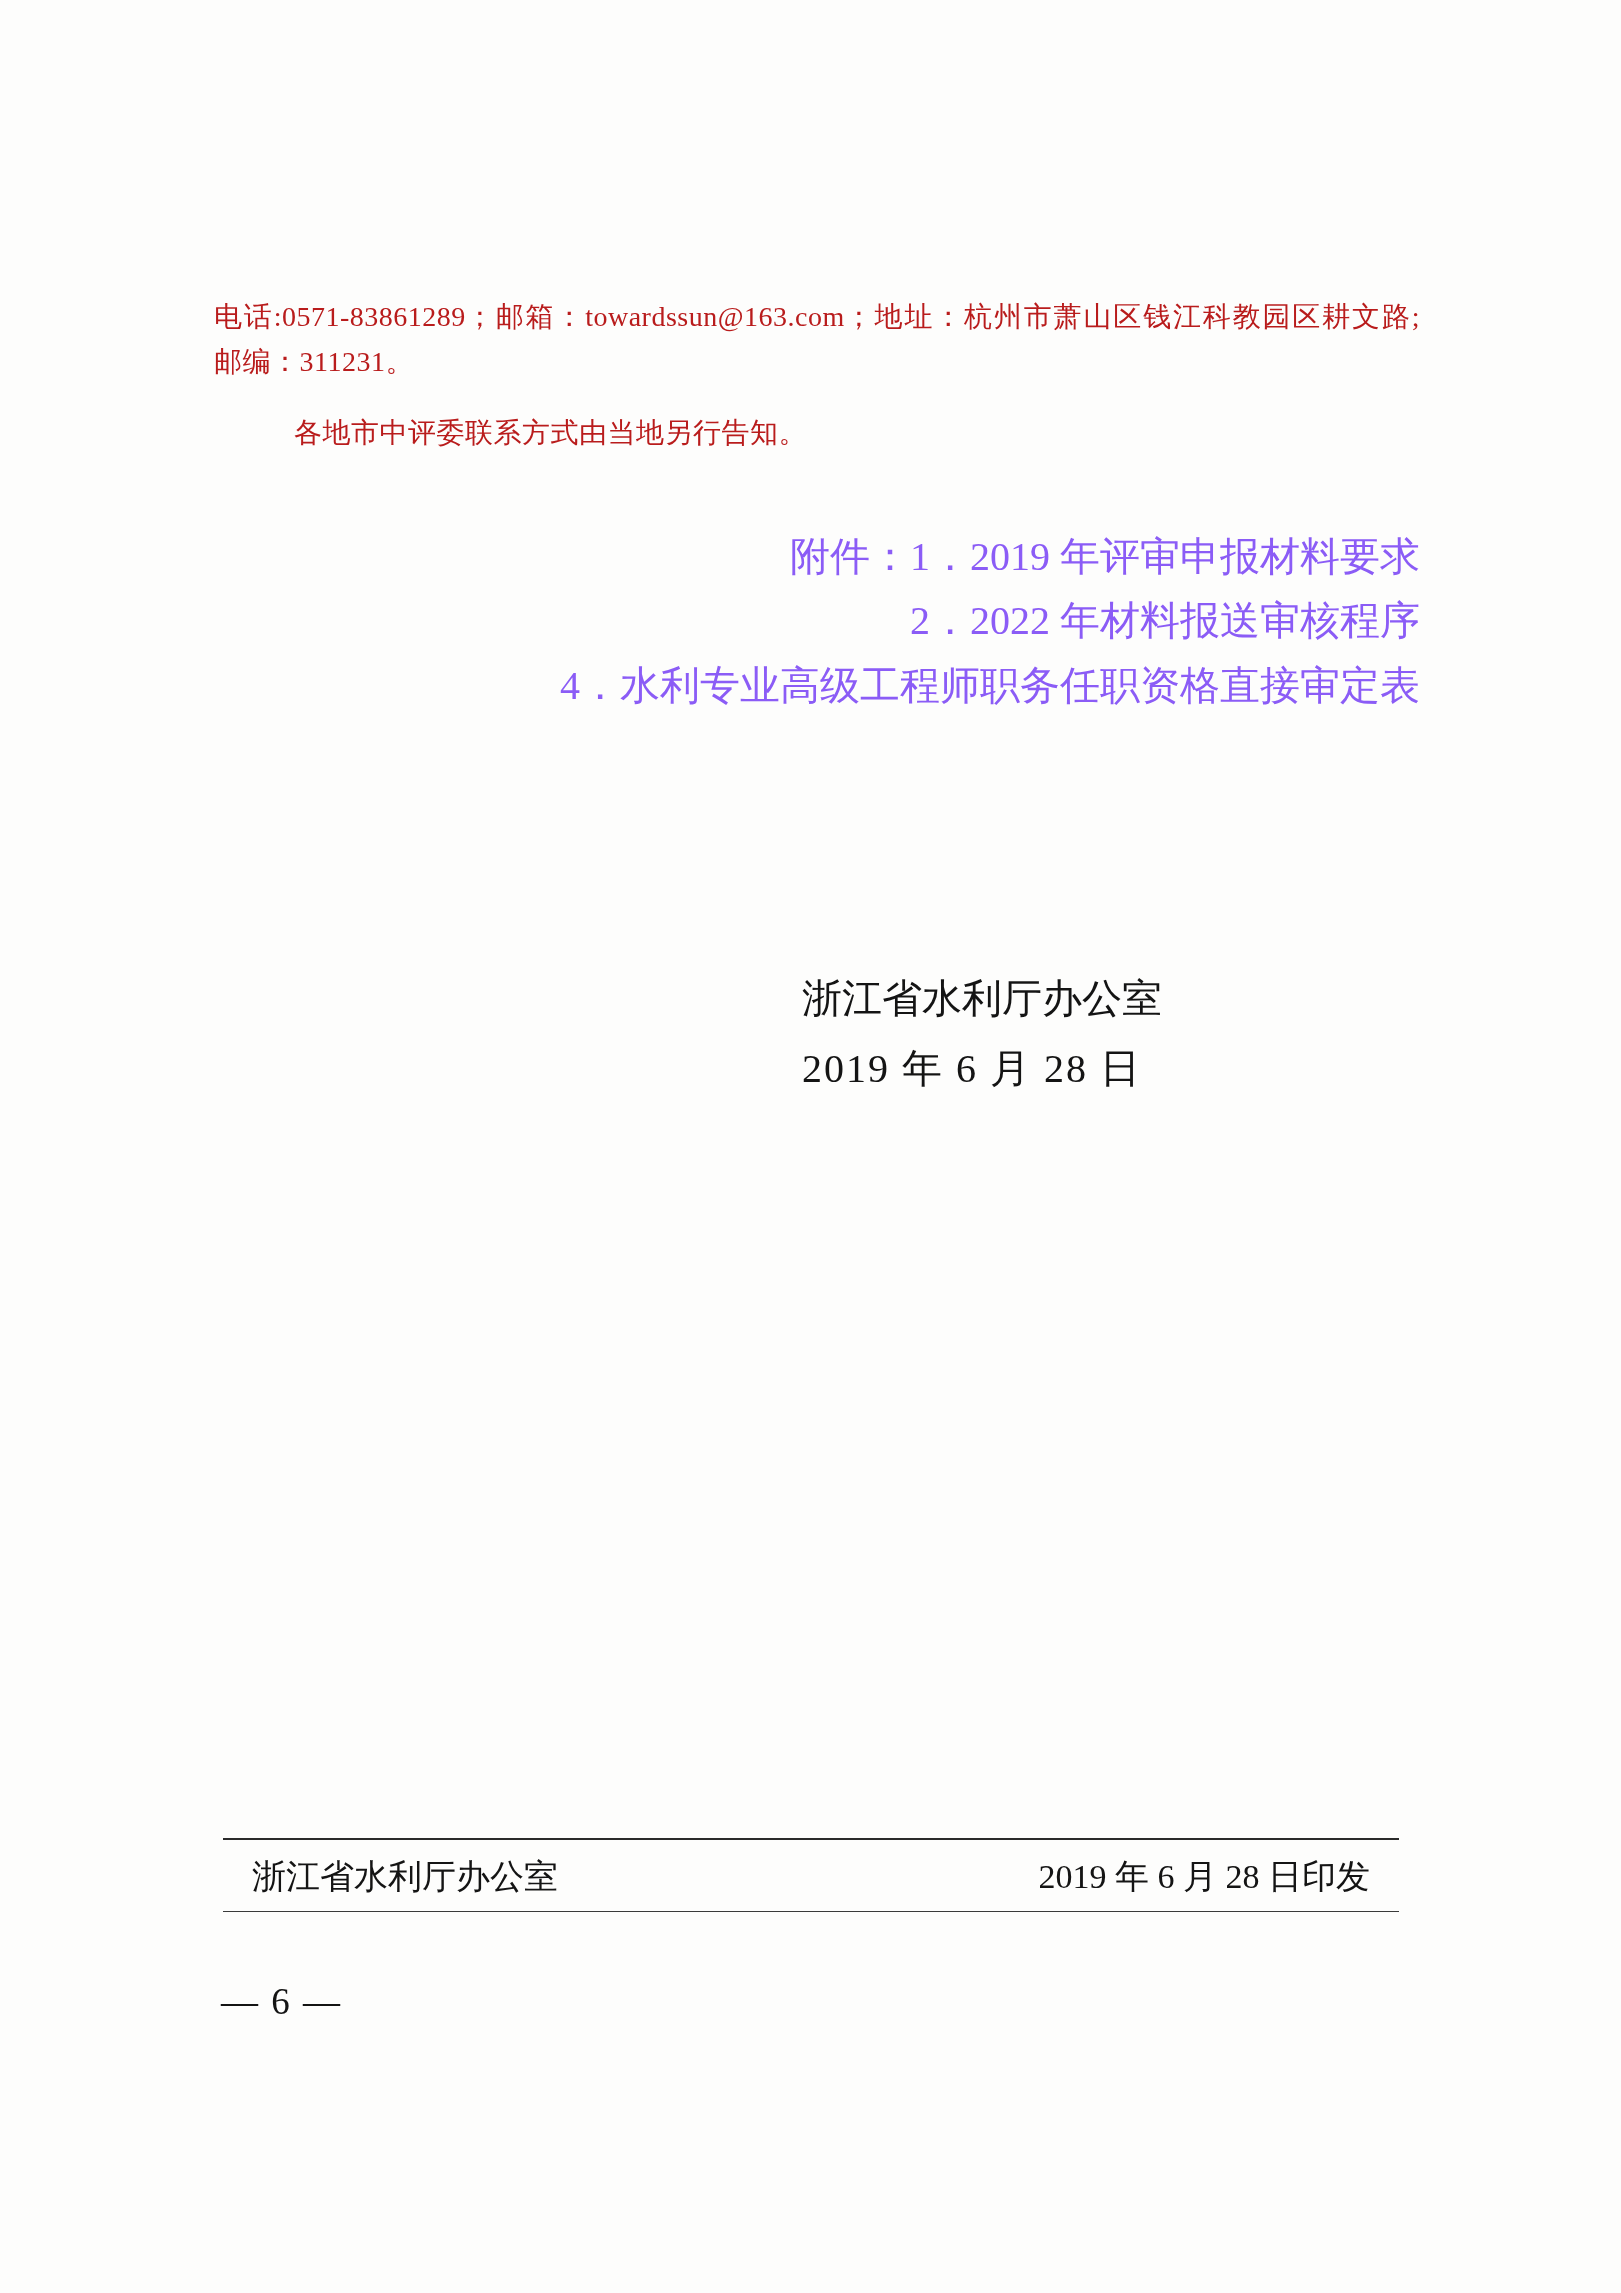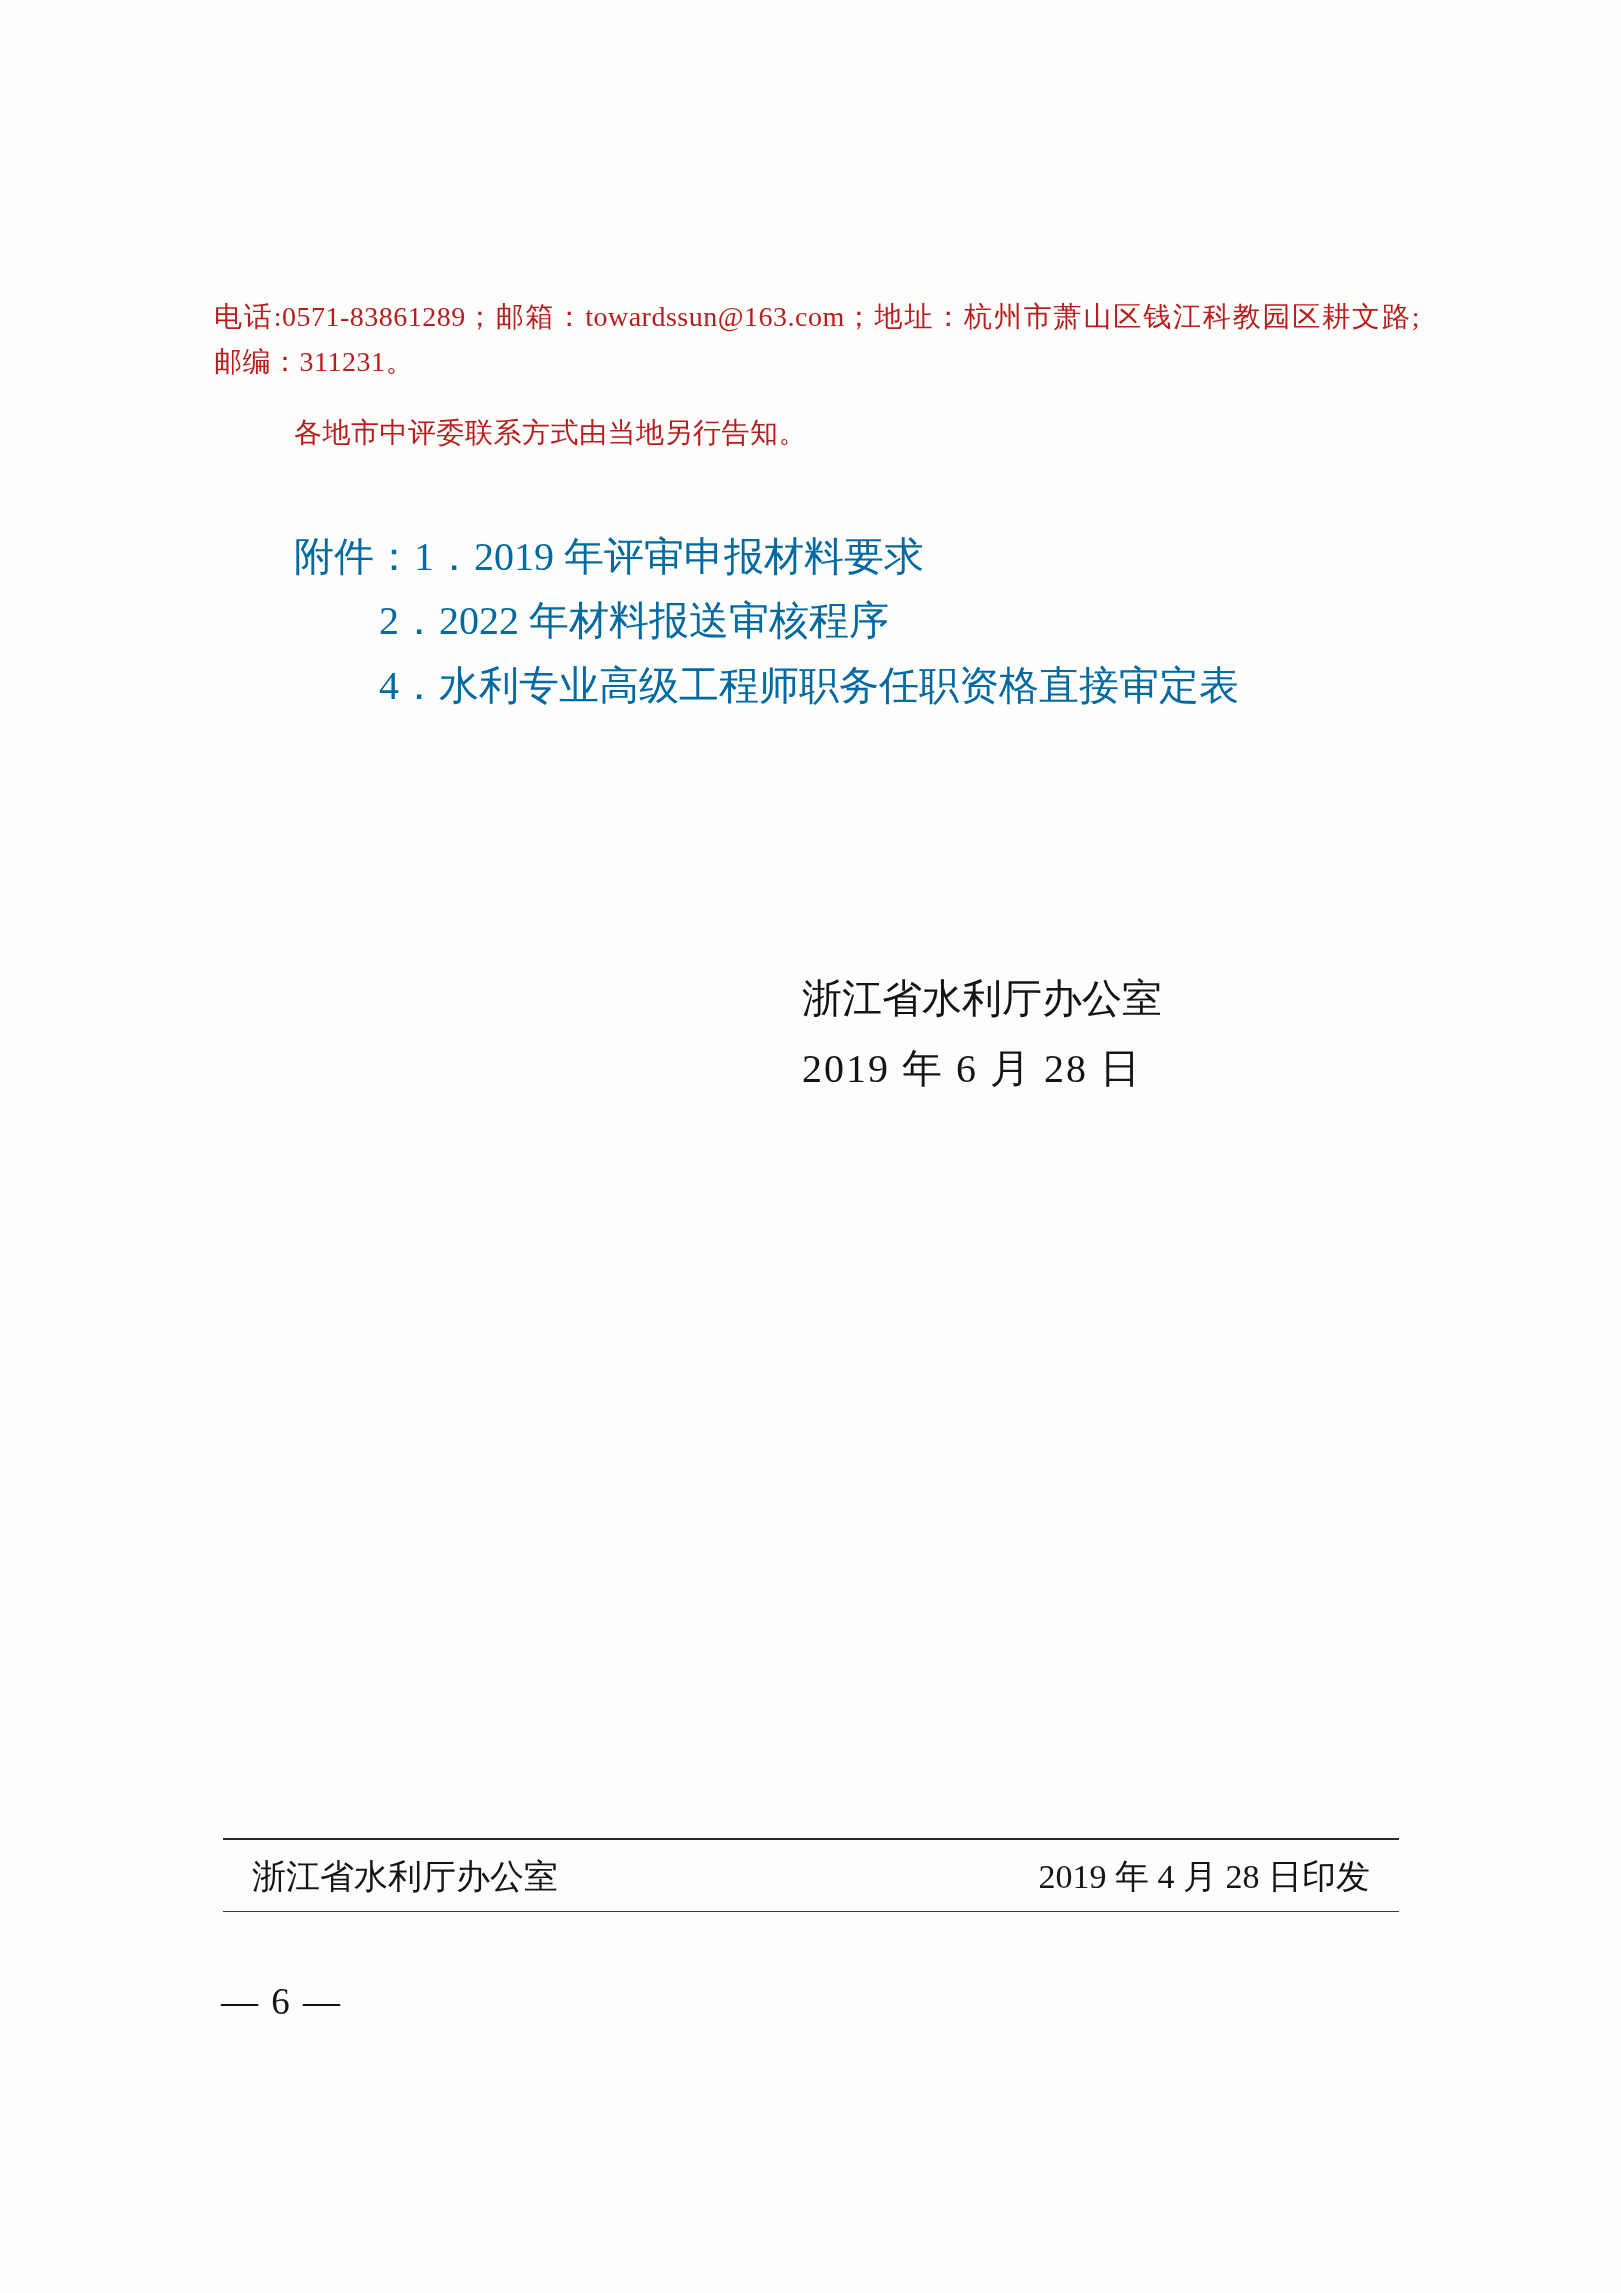--- a/index.html
+++ b/index.html
@@ -42,7 +42,8 @@
     margin-top: 69px;
     font-size: 40px;
     line-height: 1.62;
-    color: #0369a1;
+    color: #8b5cf6;
+    text-align: right;
   }
   .attach-head {
     text-indent: 80px;

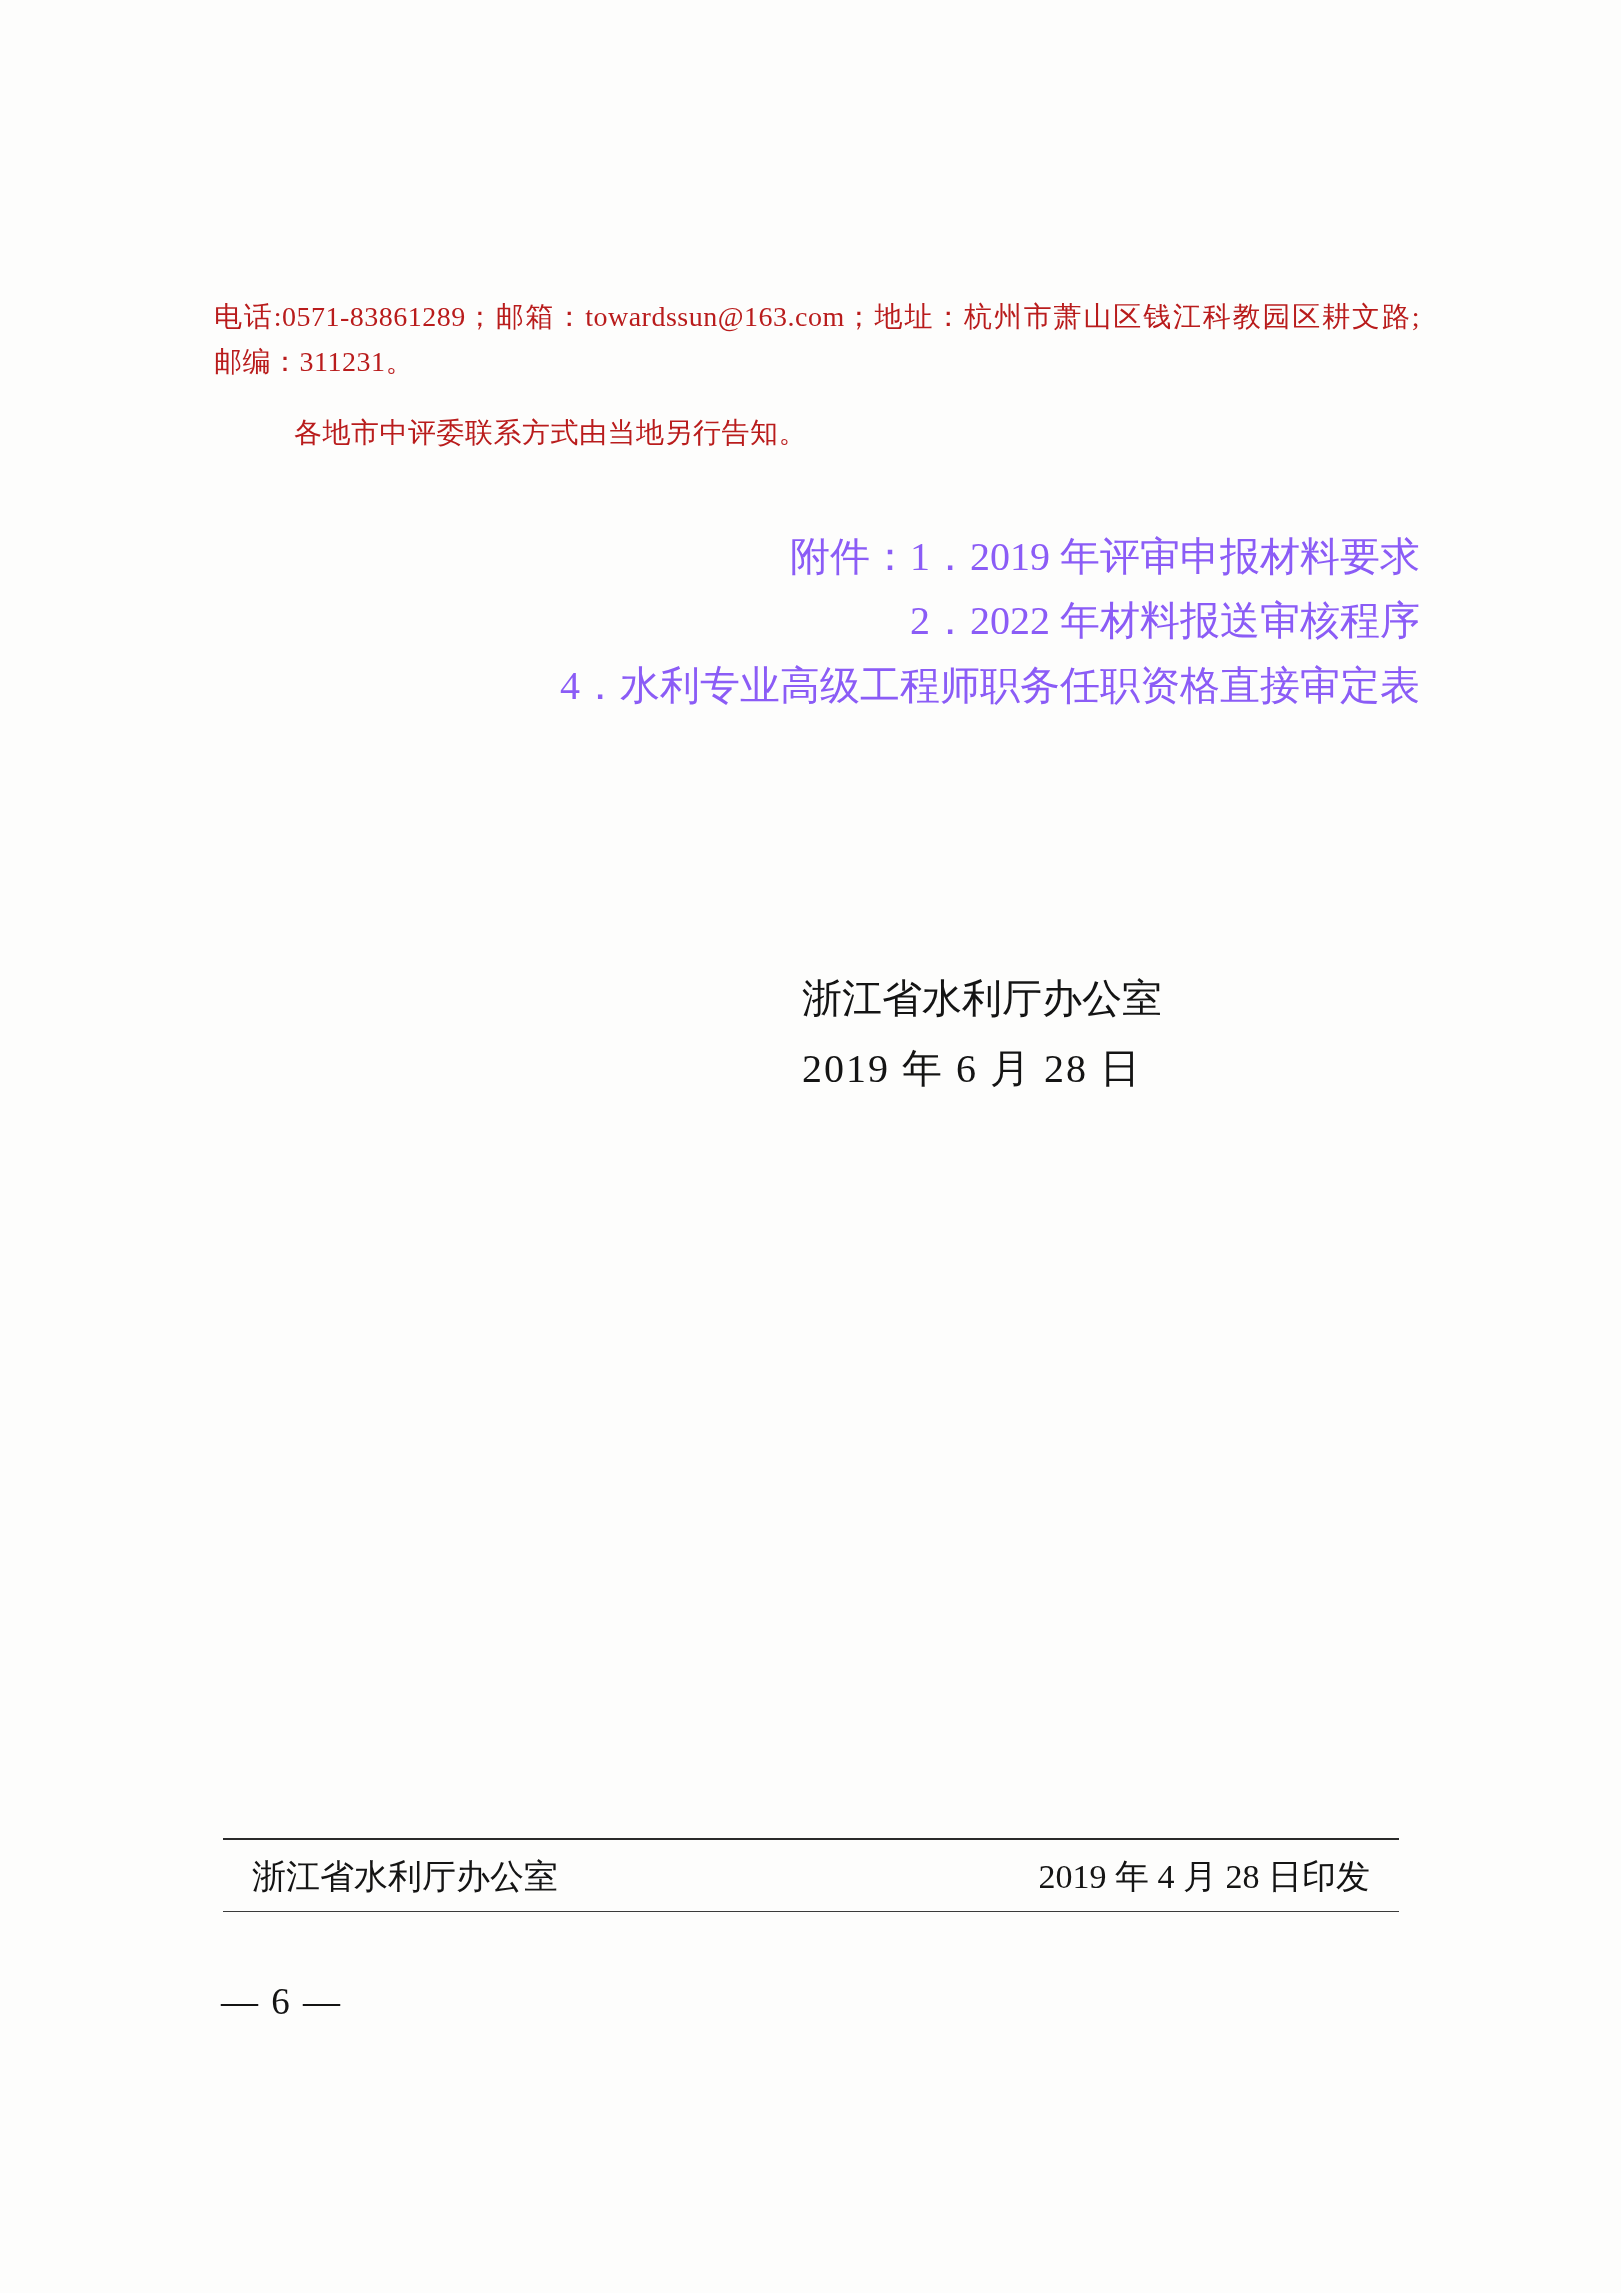--- a/index.html
+++ b/index.html
@@ -128,7 +128,7 @@
     <div class="rule"></div>
     <div class="footer-row">
       <div>浙江省水利厅办公室</div>
-      <div>2019 年 4 月 28 日印发</div>
+      <div>2019 年 6 月 28 日印发</div>
     </div>
     <div class="rule thin"></div>
   </div>

